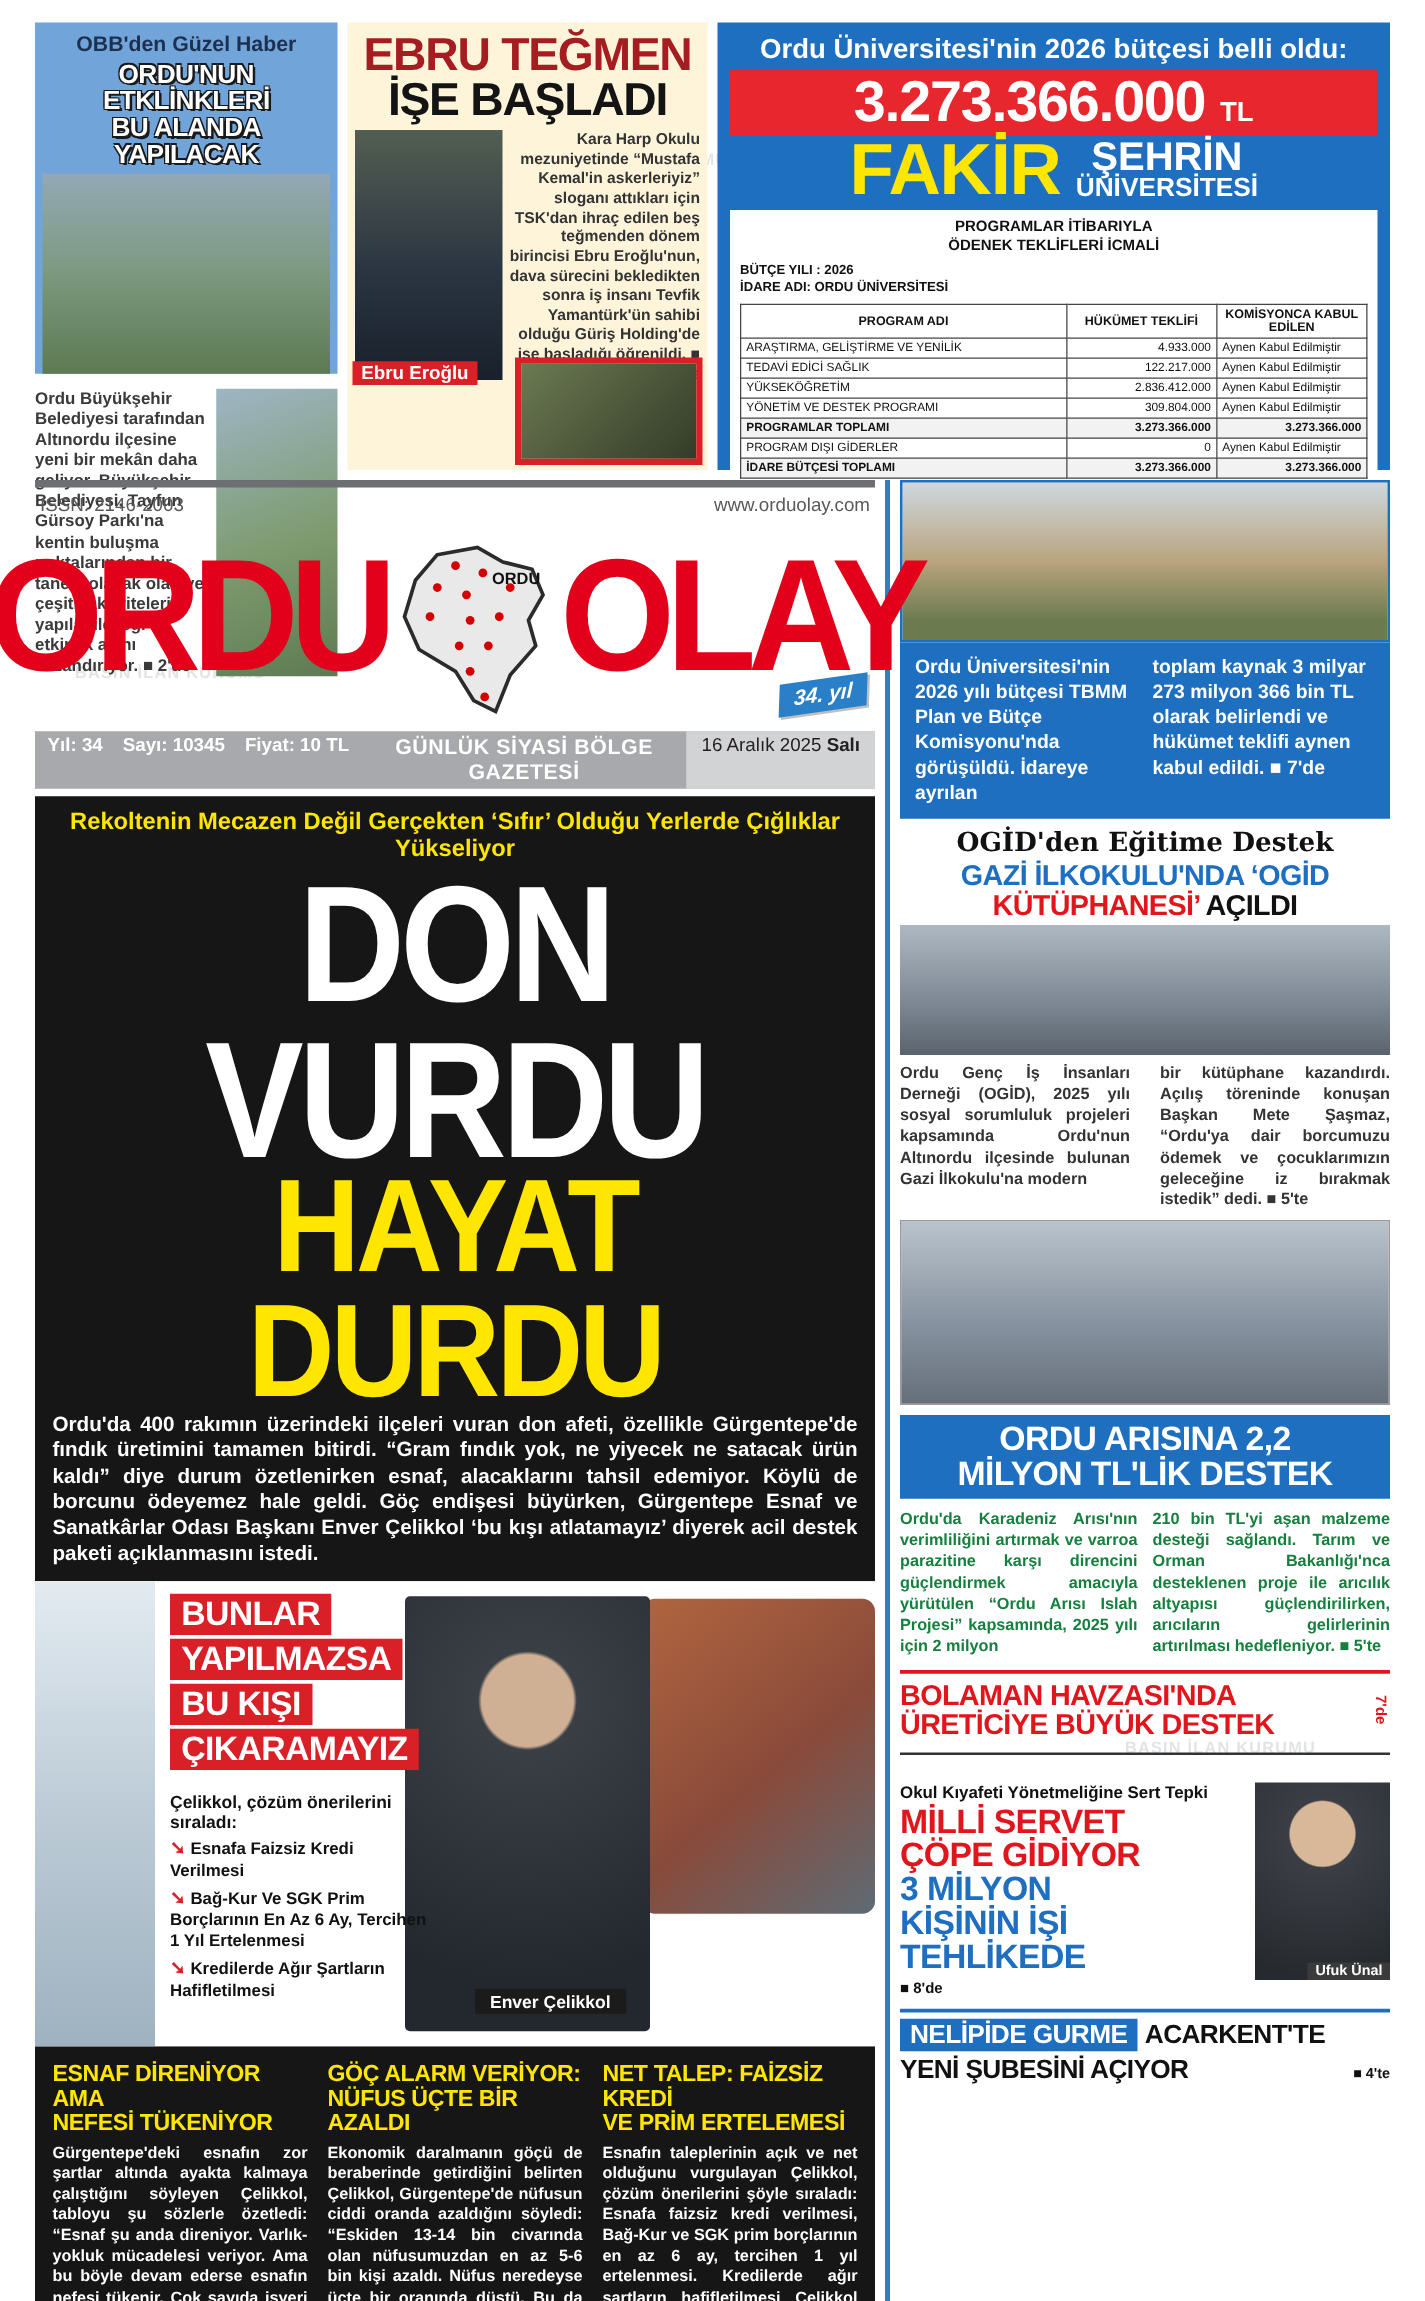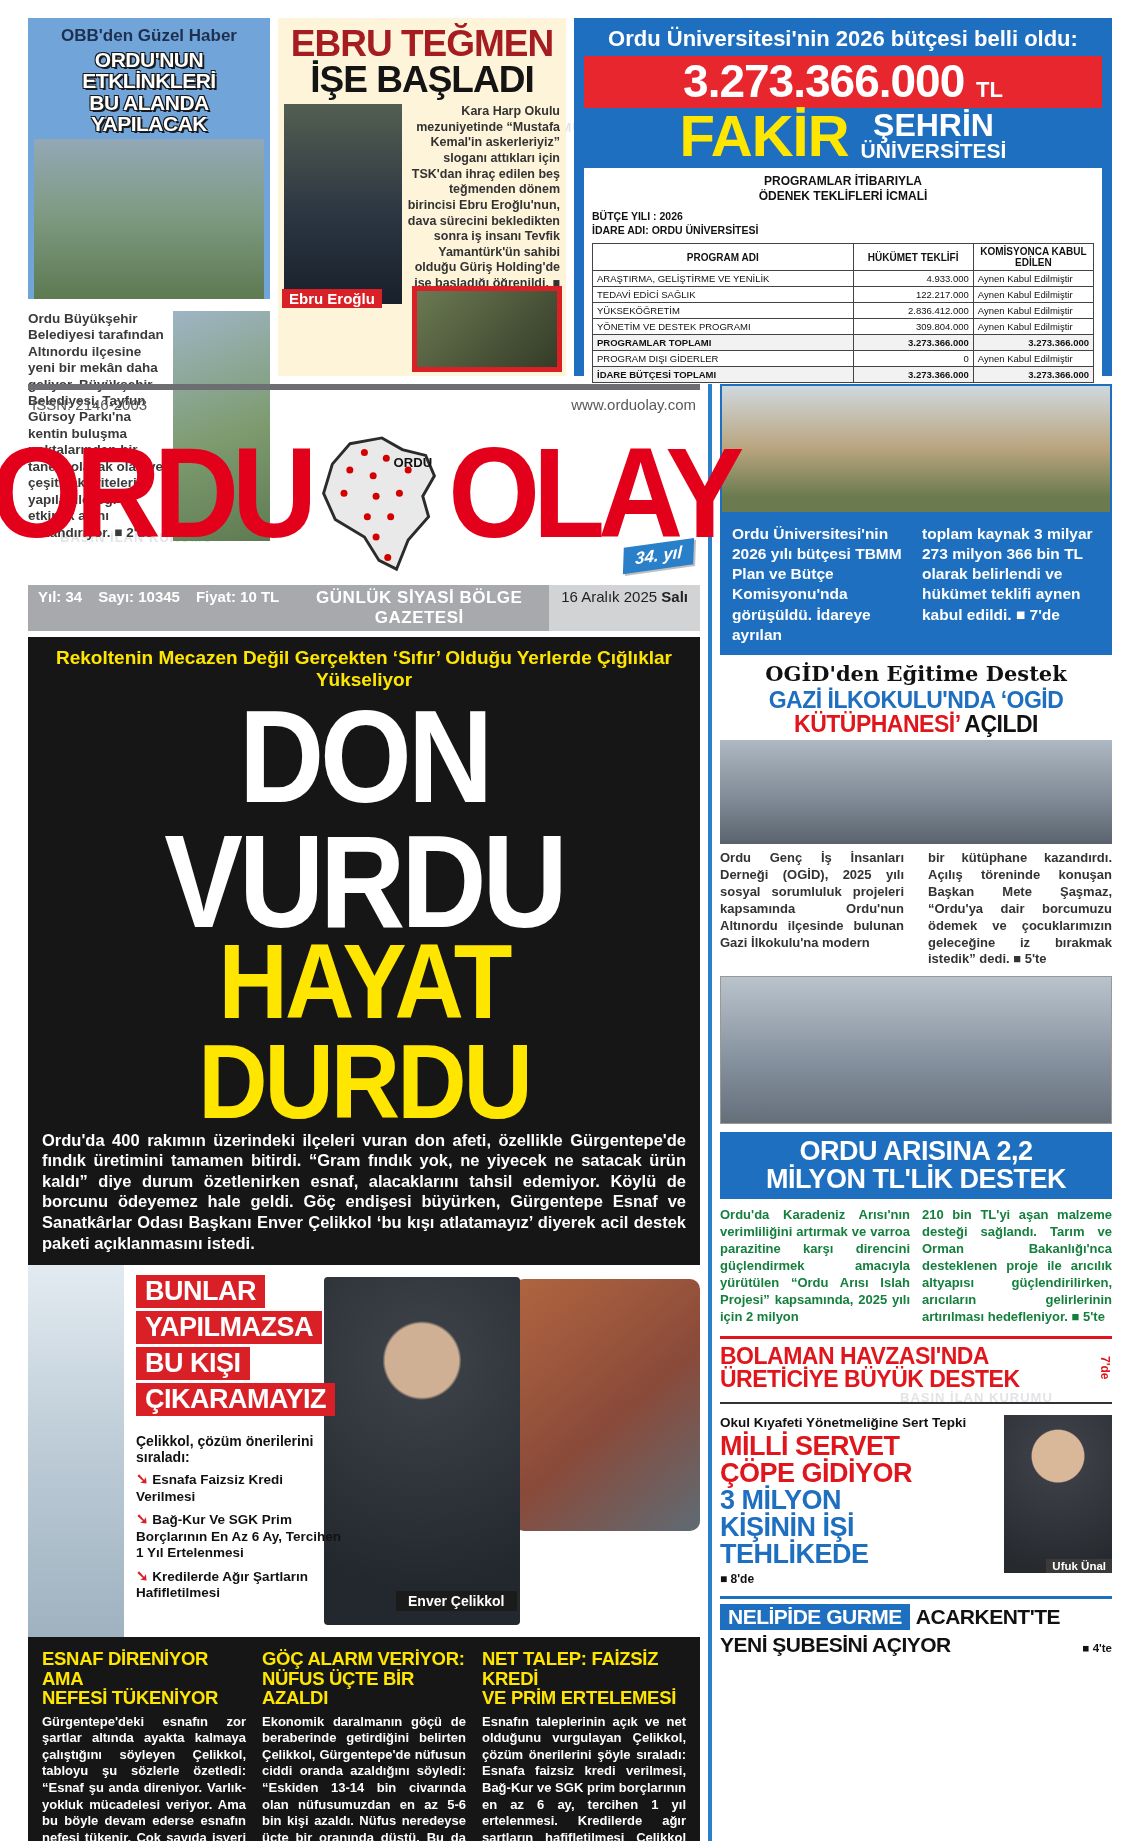--- a/index.html
+++ b/index.html
@@ -125,7 +125,7 @@
   .bolaman { display:flex; align-items:center; margin-top:10px; border-top:3px solid #e0161c; padding-top:6px; }
   .bolaman-h { flex:1; color:#e0161c; font-weight:bold; font-size:23px; line-height:1.02; letter-spacing:-0.5px; }
   .bolaman-ref { writing-mode:vertical-rl; font-size:12px; font-weight:bold; color:#e0161c; }
-  .milli { display:flex; margin-top:10px; border-top:2px solid #333; padding-top:11px; }
+  .milli { display:flex; margin-top:10px; border-top:2px solid #333; padding-top:22px; }
   .milli-text { flex:1; }
   .milli-kicker { font-size:13.5px; font-weight:bold; color:#111; margin-bottom:3px; }
   .milli-red { color:#e0161c; font-weight:bold; font-size:27px; line-height:1; letter-spacing:-0.5px; }

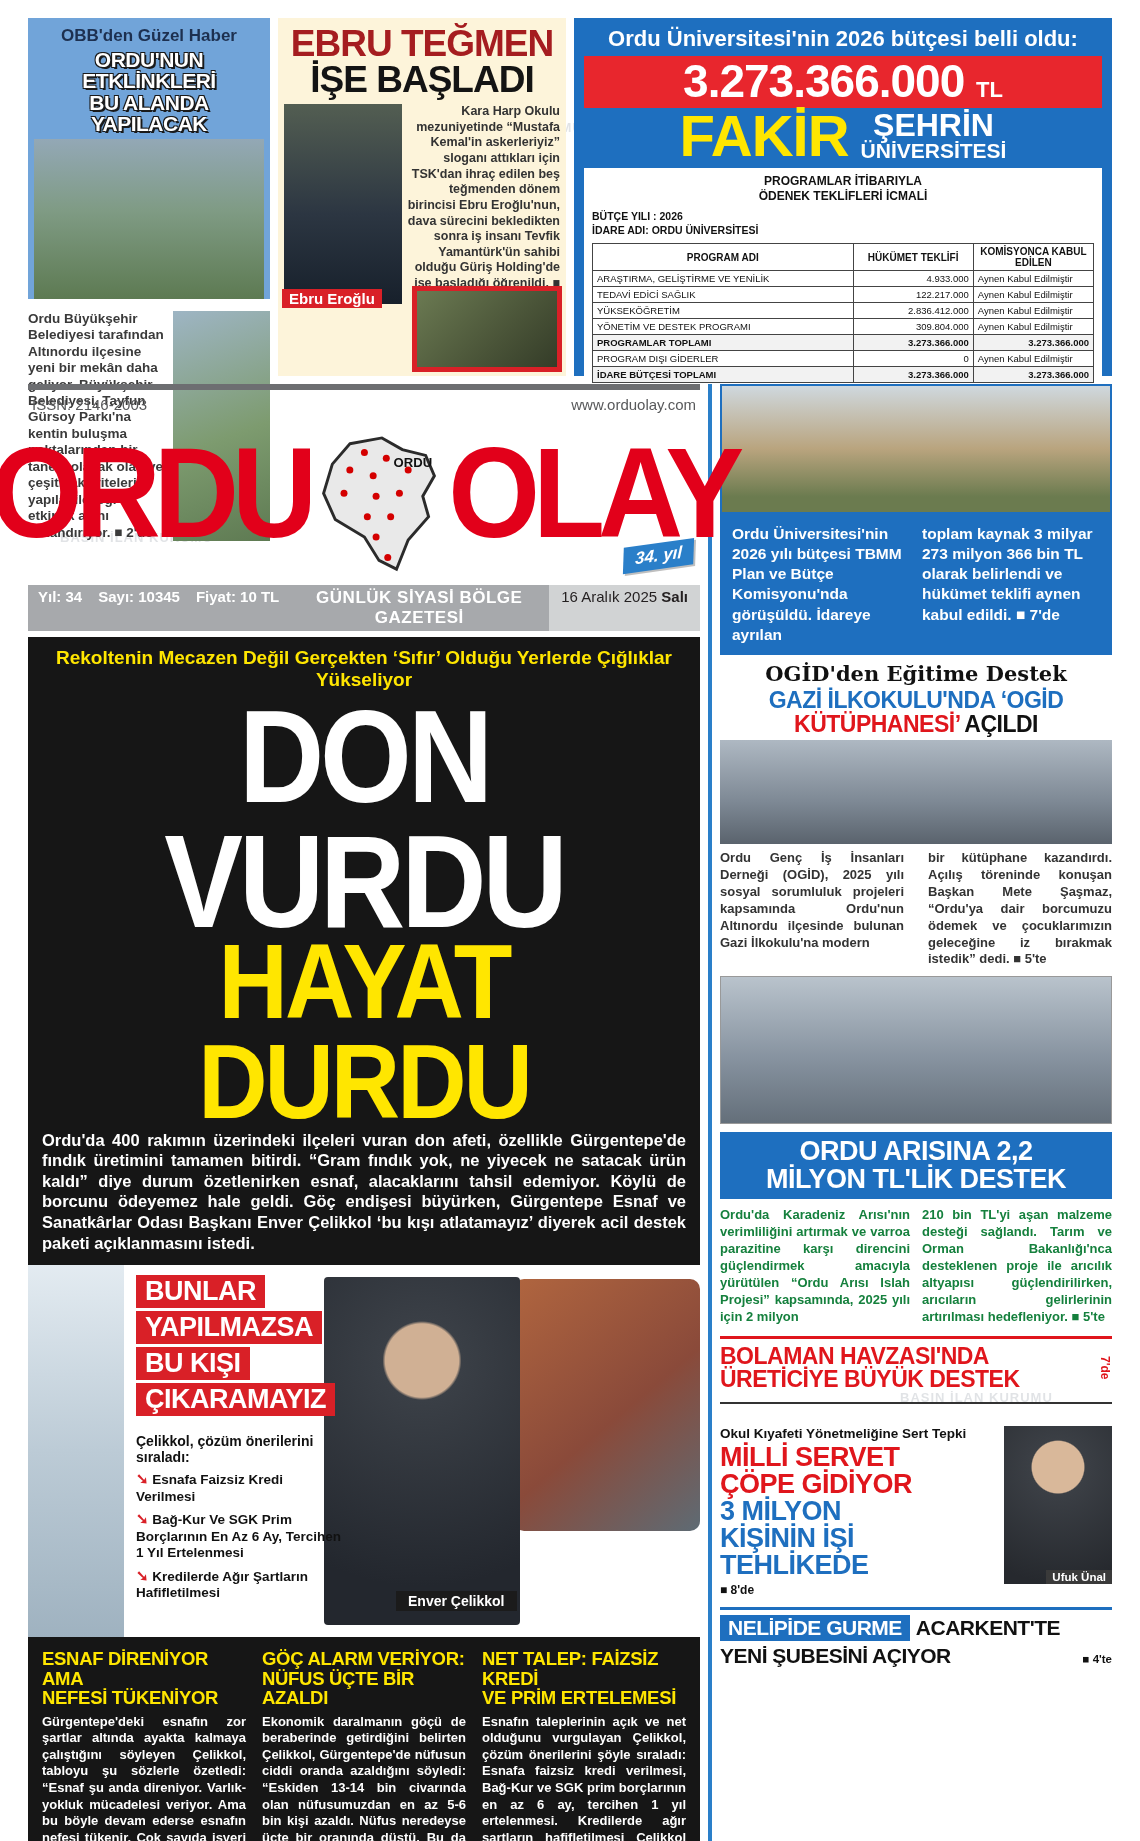--- a/index.html
+++ b/index.html
@@ -95,7 +95,7 @@
   .sol-item .arr { color:#d92027; font-size:15px; }
   .portrait { position:absolute; left:296px; top:12px; width:196px; height:348px; z-index:2; border-radius:4px; }
   .town { position:absolute; right:0; top:14px; width:186px; height:252px; border-radius:10px; z-index:1; }
-  .enver-label { position:absolute; left:368px; bottom:26px; background:#1b1b1b; color:#fff; font-weight:bold;
+  .enver-label { position:absolute; left:352px; bottom:26px; background:#1b1b1b; color:#fff; font-weight:bold;
                  font-size:14px; padding:2px 12px; z-index:4; }
 
   

